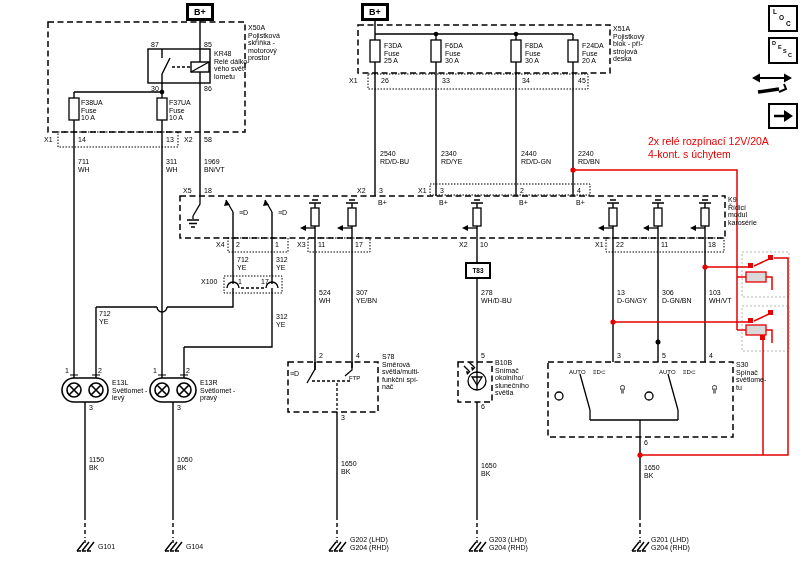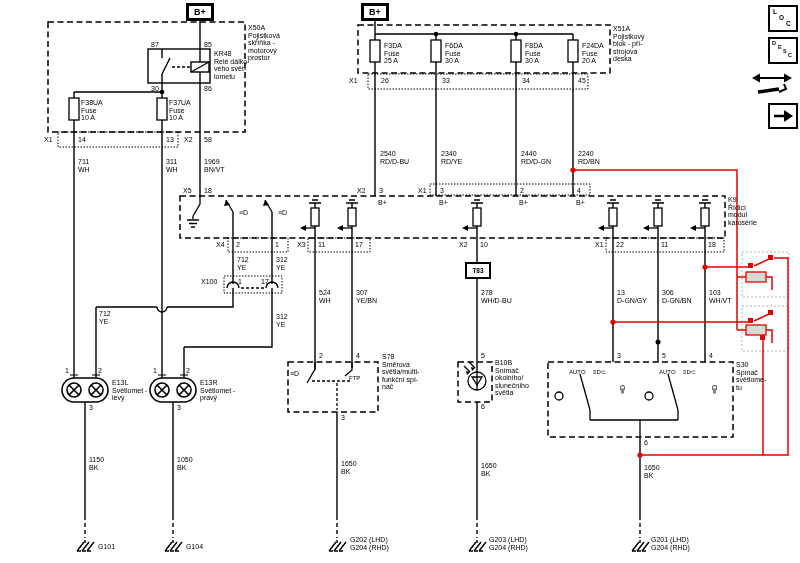--- a/index.html
+++ b/index.html
@@ -235,6 +235,8 @@
   </svg>
 </div>
 
+<div class="red-note" style="left:648px;top:135px">2x relé rozpínací 12V/20A
+4-kont. s úchytem</div>
 
 <div class="lb" style="left:248px;top:24px">X50A
 Pojistková

